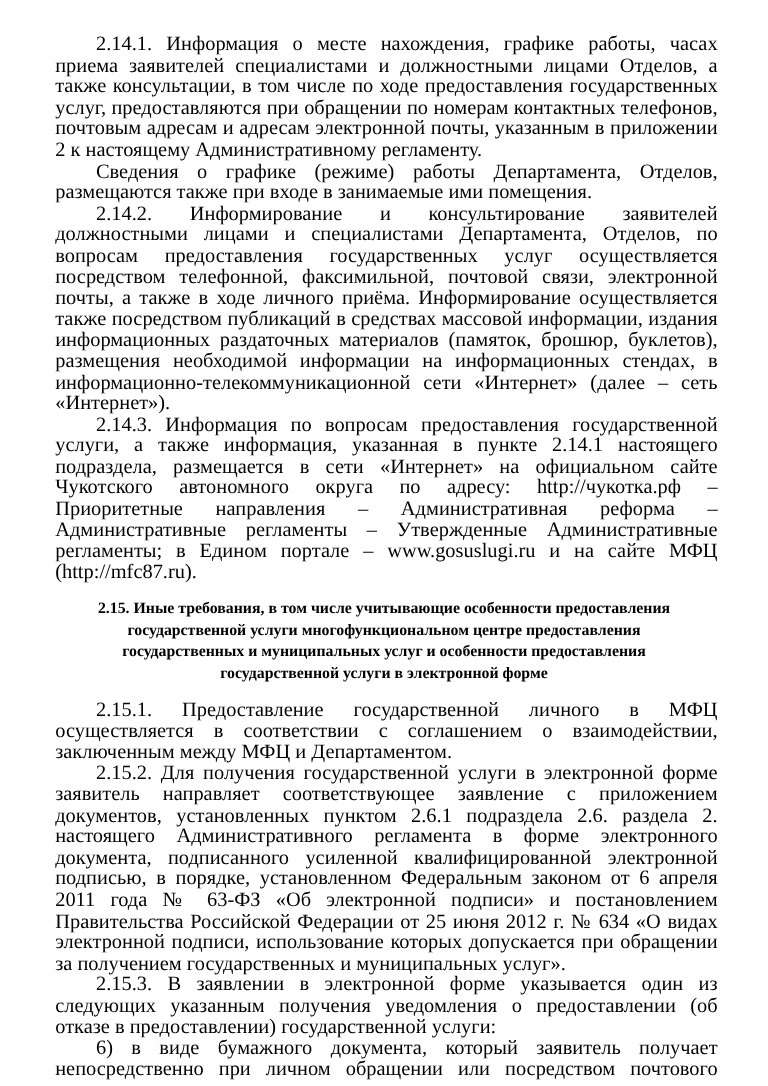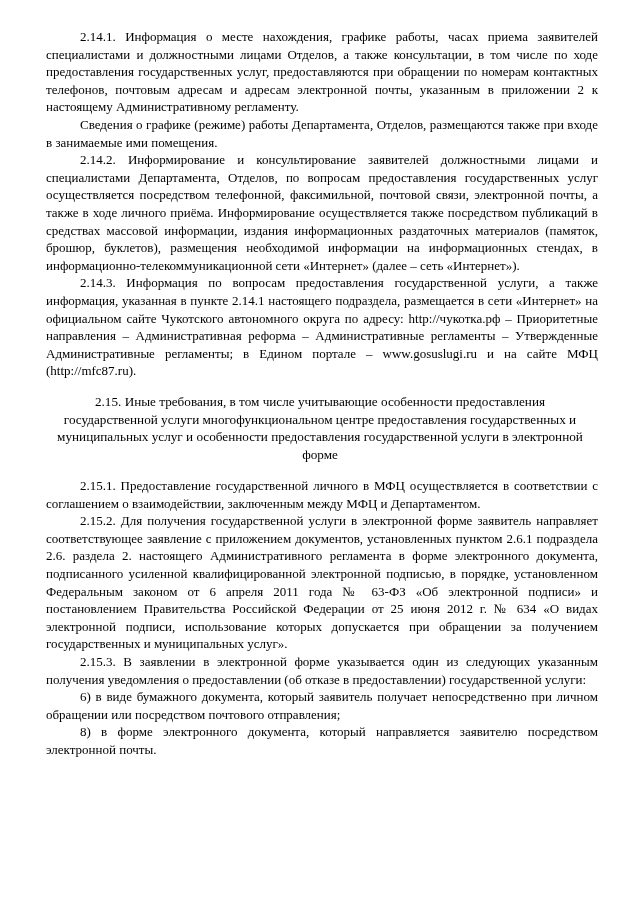--- a/index.html
+++ b/index.html
@@ -23,7 +23,7 @@
   }
   p {
     margin: 0;
-    font-size: 13px;
+    font-size: 17px;
     line-height: 17.6px;
     text-align: justify;
     text-justify: inter-word;

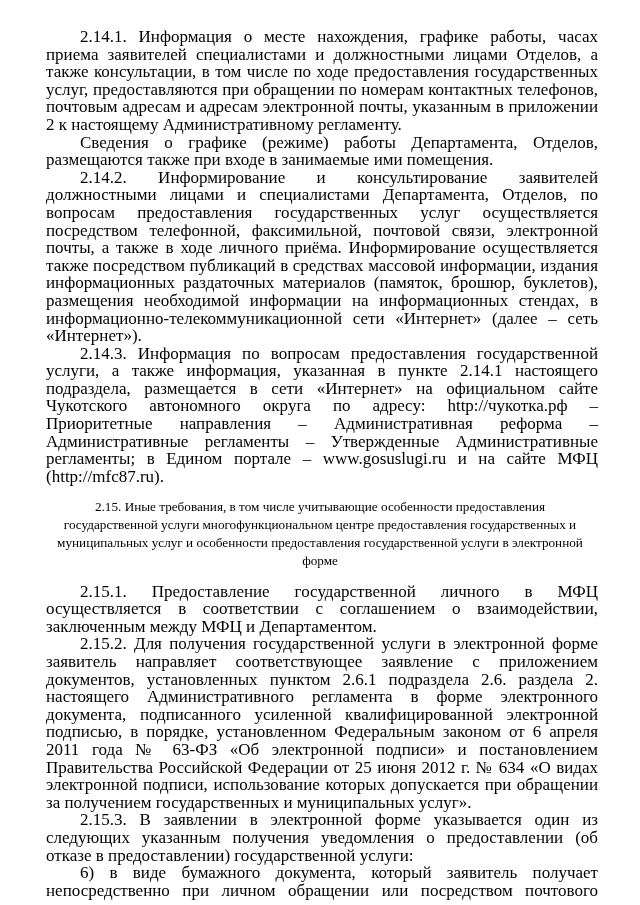--- a/index.html
+++ b/index.html
@@ -34,7 +34,7 @@
     margin: 13px 0 13px 0;
     font-size: 13.2px;
     line-height: 17.8px;
-    font-weight: normal;
+    font-weight: bold;
     text-align: center;
     text-indent: 0;
     padding: 0 14px 0 10px;

